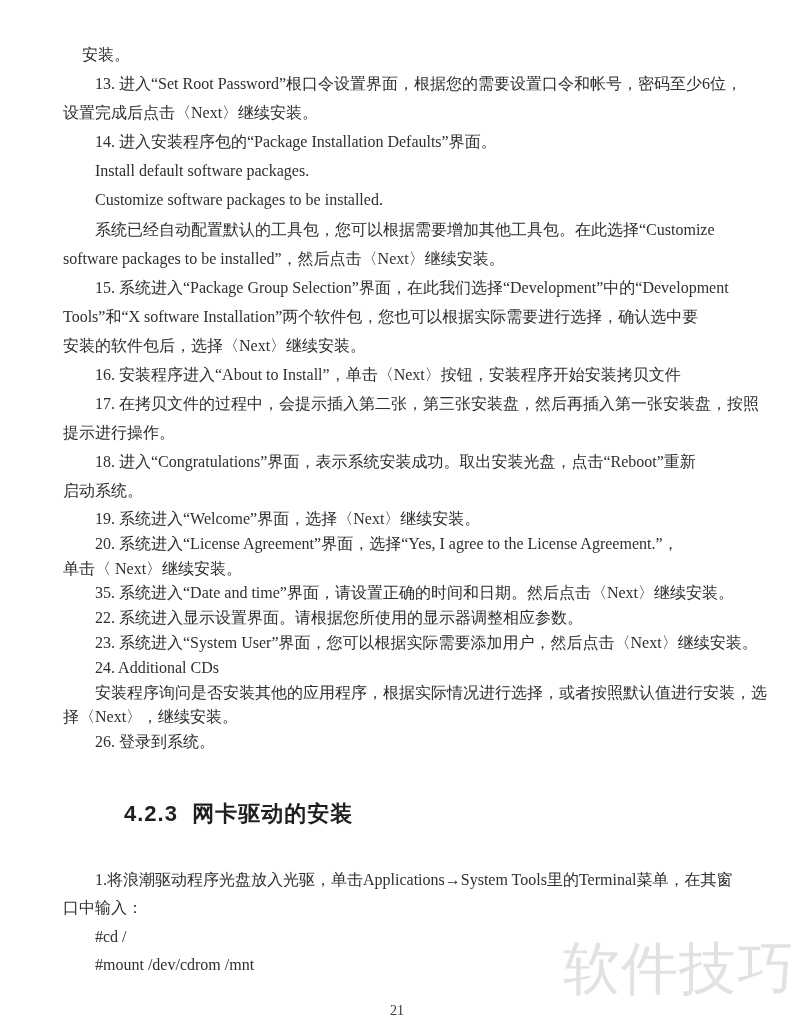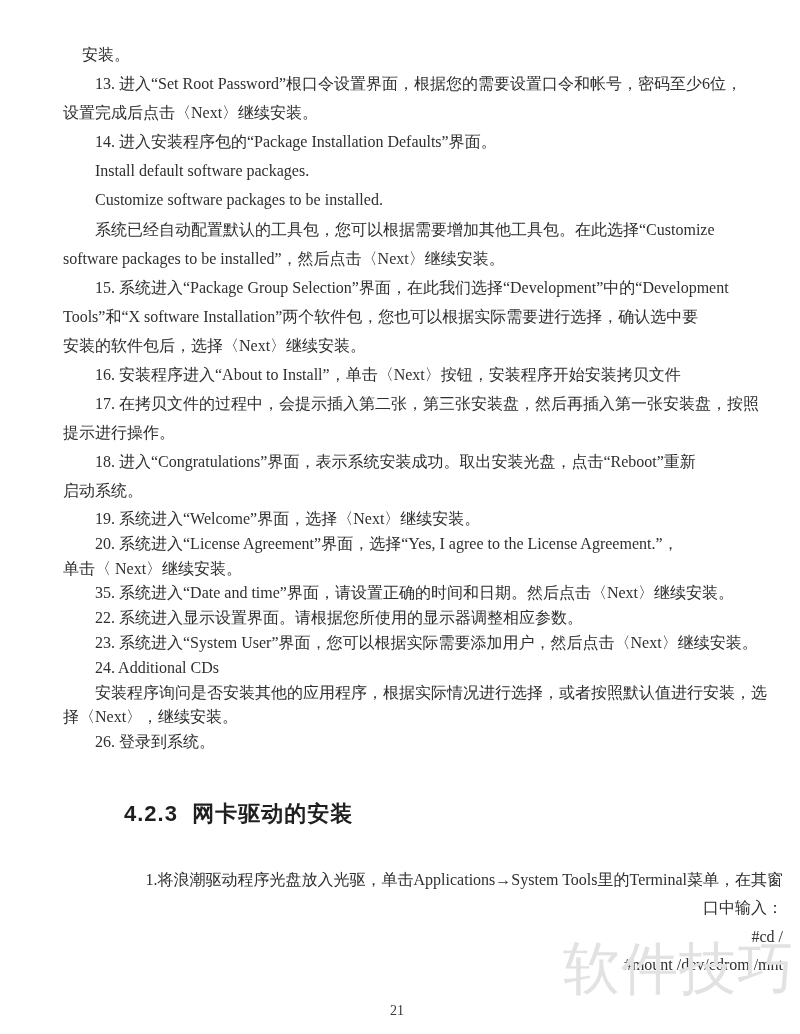--- a/index.html
+++ b/index.html
@@ -24,7 +24,7 @@
   }
   .block-a { top: 40px;  line-height: 29.1px; }
   .block-b { top: 507px; line-height: 24.8px; }
-  .block-c { top: 866px; line-height: 28.3px; text-align: right; }
+  .block-c { top: 866px; line-height: 28.3px; }
   .ln {
     white-space: pre;
     overflow: visible;

